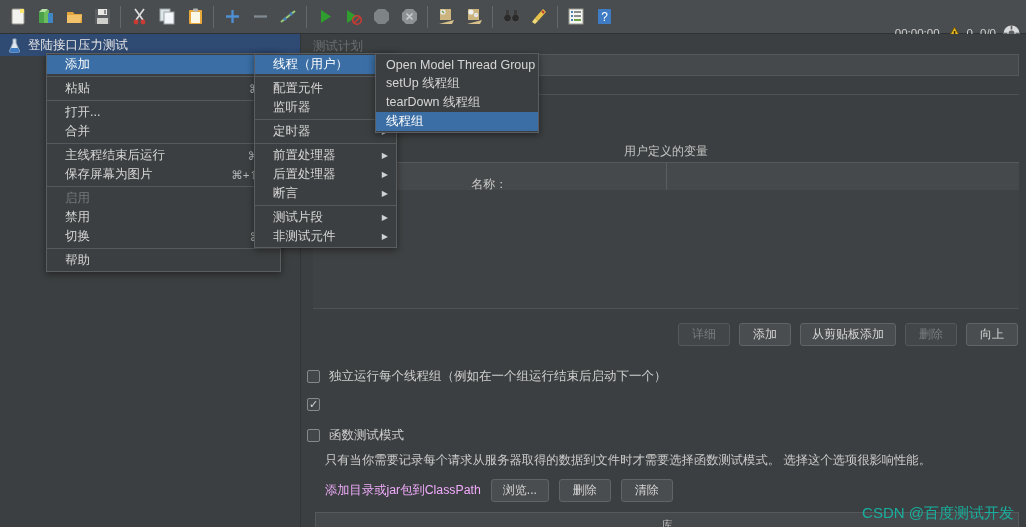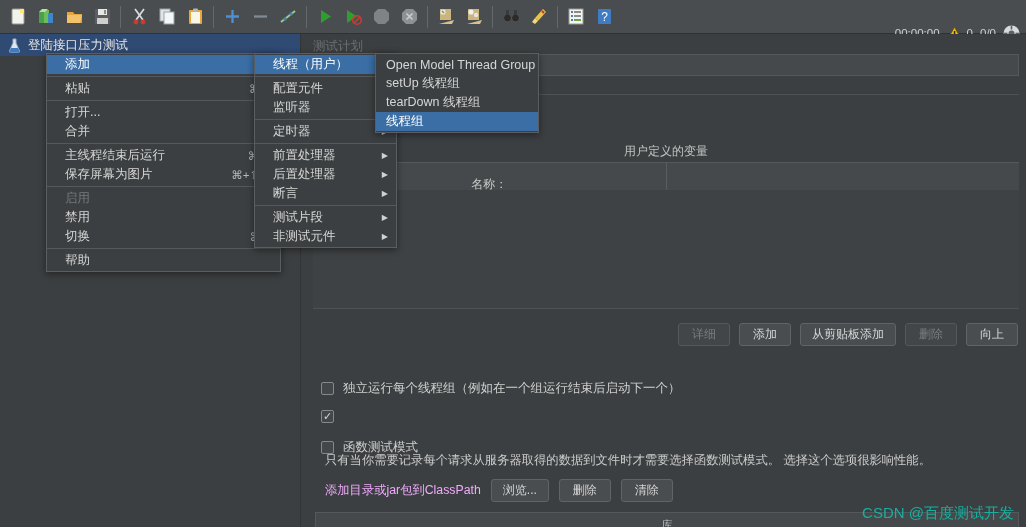--- a/index.html
+++ b/index.html
@@ -98,7 +98,7 @@
   }
   .btn.disabled{color:#7a7e80;border-color:#555859;background:#434648;}
 
-  .chkrow{position:absolute;left:14px;display:flex;align-items:center;gap:9px;font-size:12.5px;color:#d0d0d0;margin-top:12px;}
+  .chkrow{position:absolute;left:0;display:flex;align-items:center;gap:9px;font-size:12.5px;color:#d0d0d0;}
   .chk{
     width:13px;height:13px;border:1px solid #86898b;background:#44474a;border-radius:2px;
     display:flex;align-items:center;justify-content:center;box-sizing:border-box;

